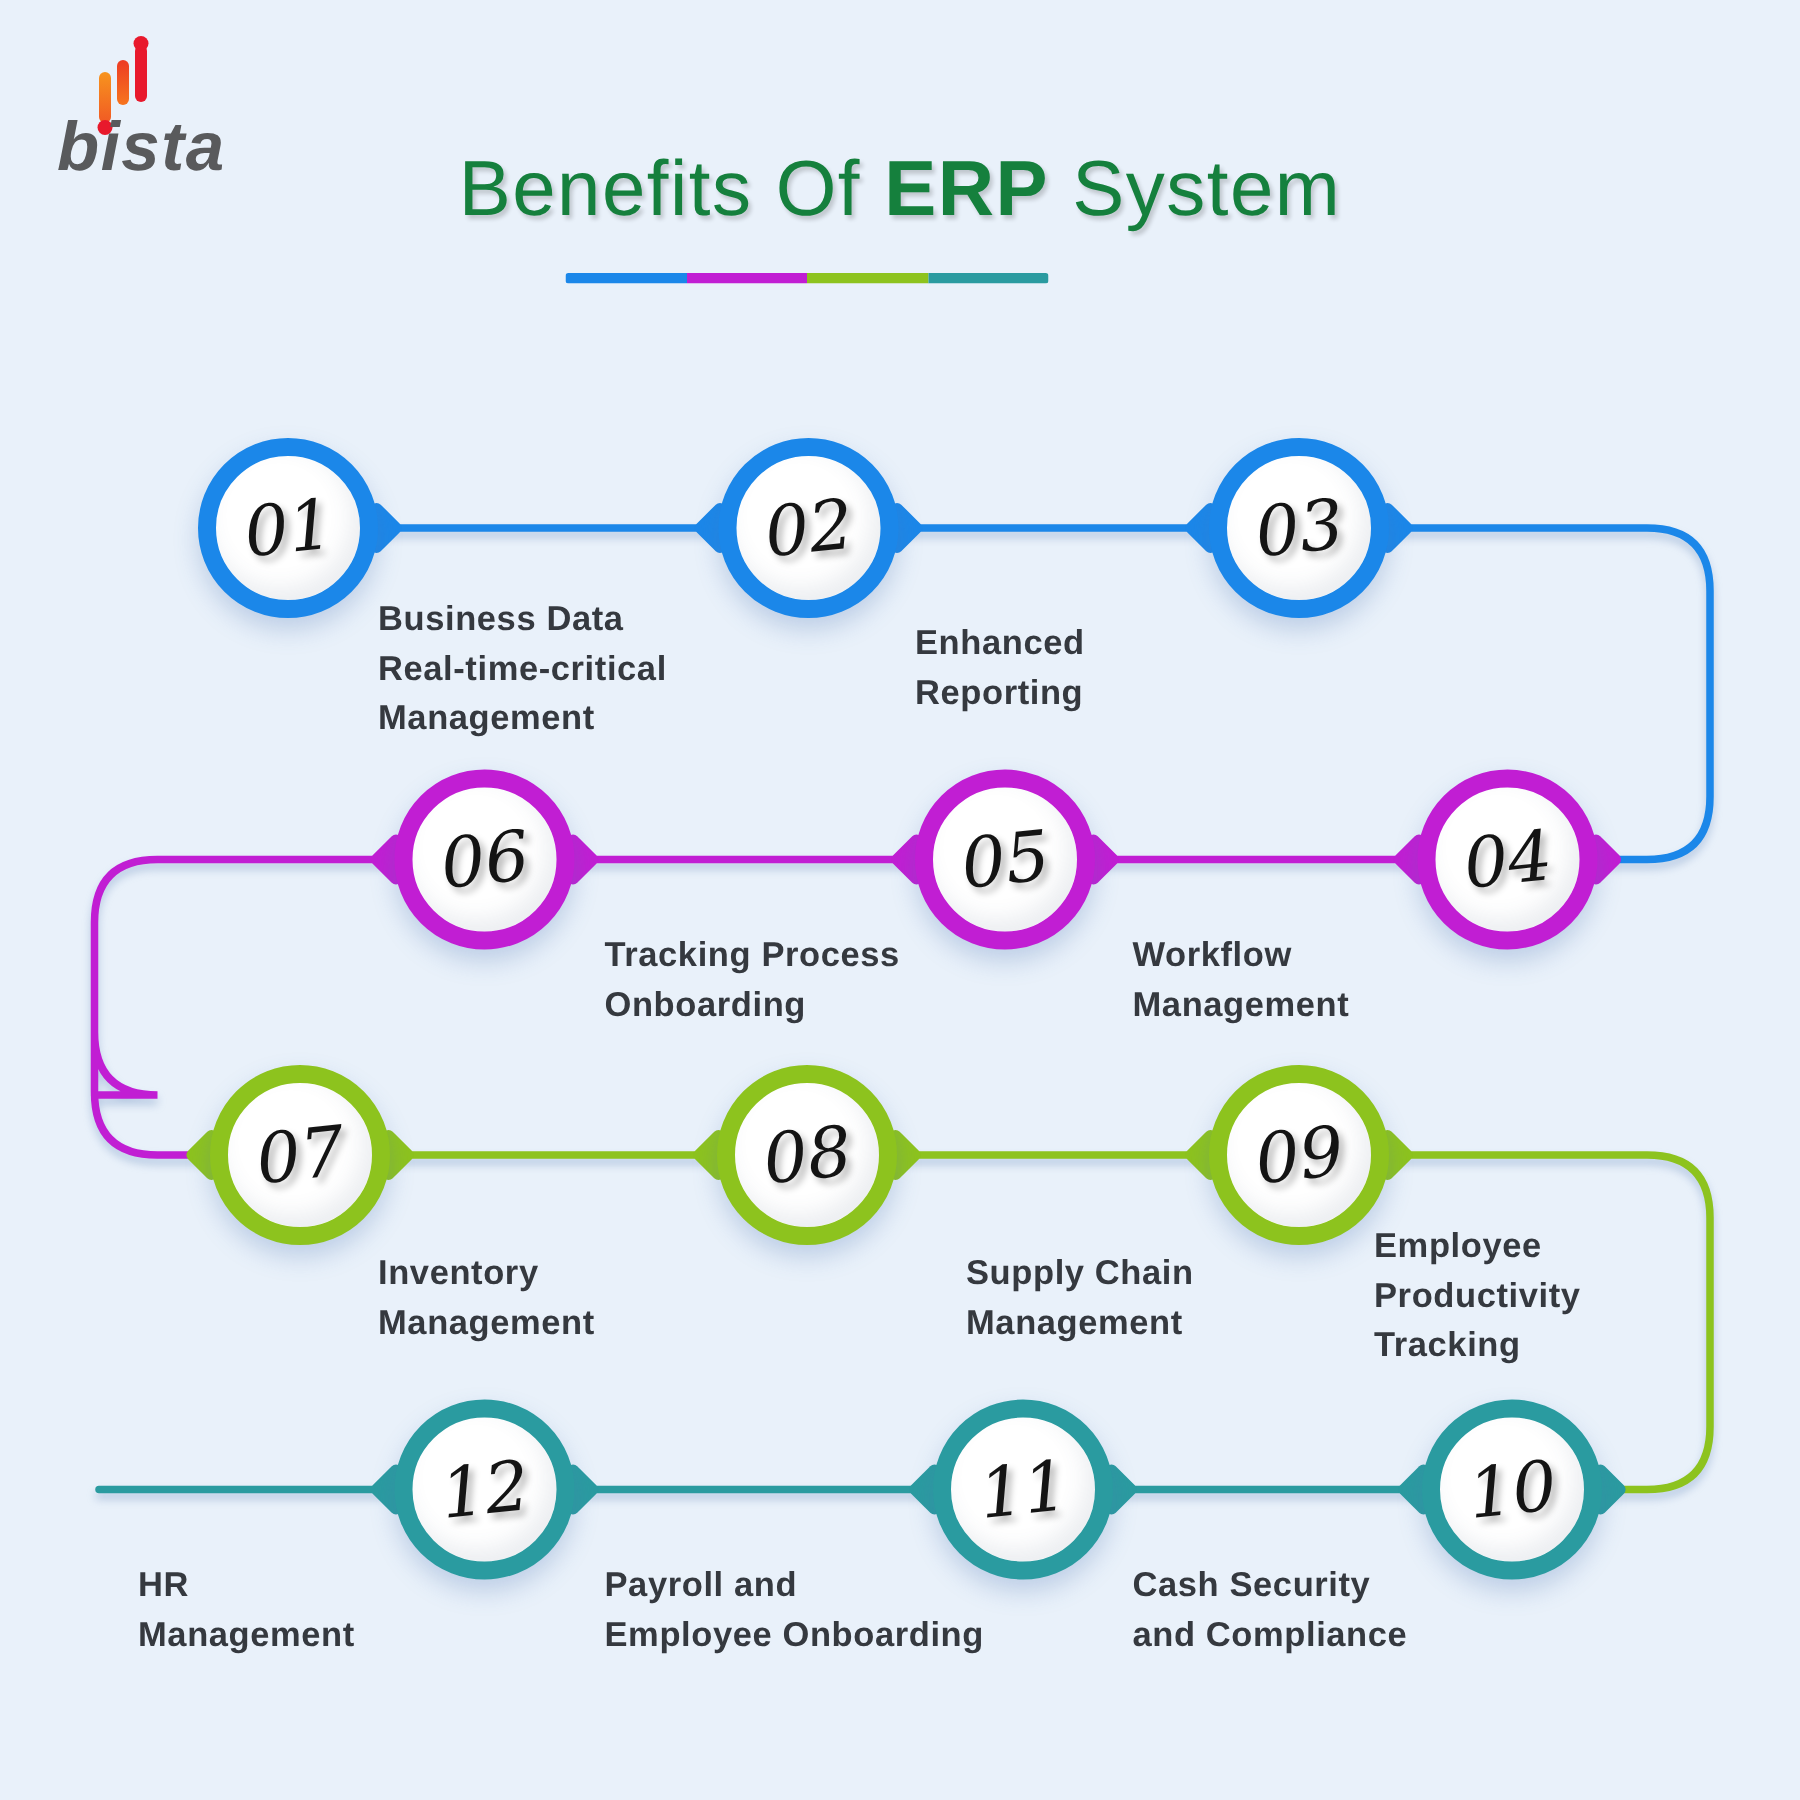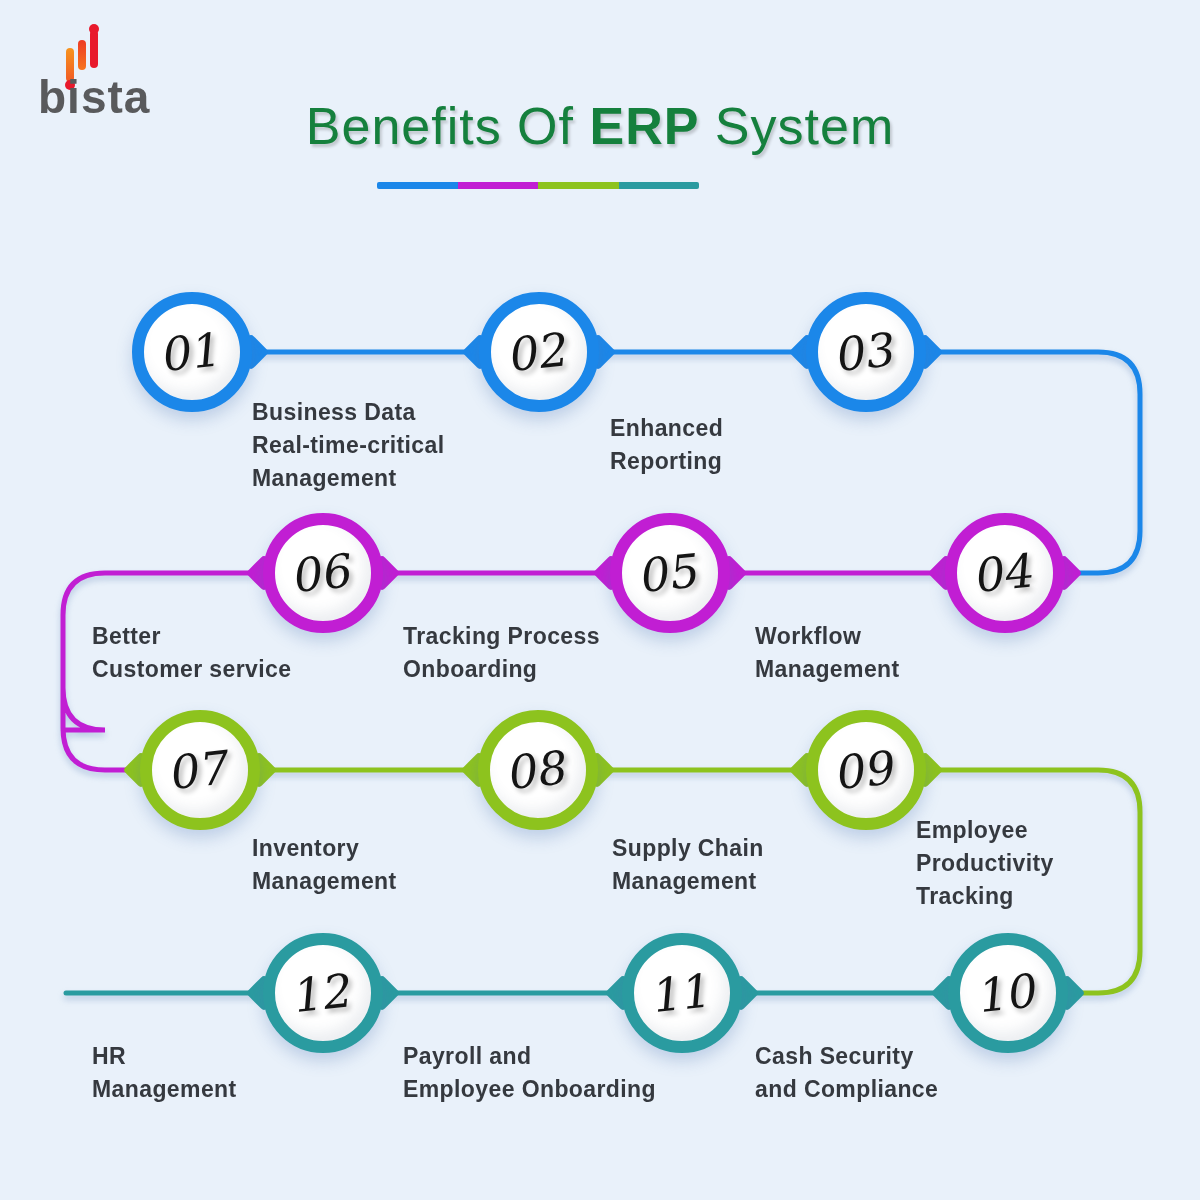--- a/index.html
+++ b/index.html
@@ -13,7 +13,7 @@
   .canvas{position:absolute;inset:0;width:1200px;height:1200px;}
 
   
-  .logo{position:absolute;left:38px;top:24px;width:160px;height:100px;}
+  .logo{position:absolute;left:38px;top:24px;width:160px;height:100px;font-style:italic;}
   .logo-text{
     position:absolute;left:0;top:50px;
     font-size:46px;font-weight:700;color:#595a5c;

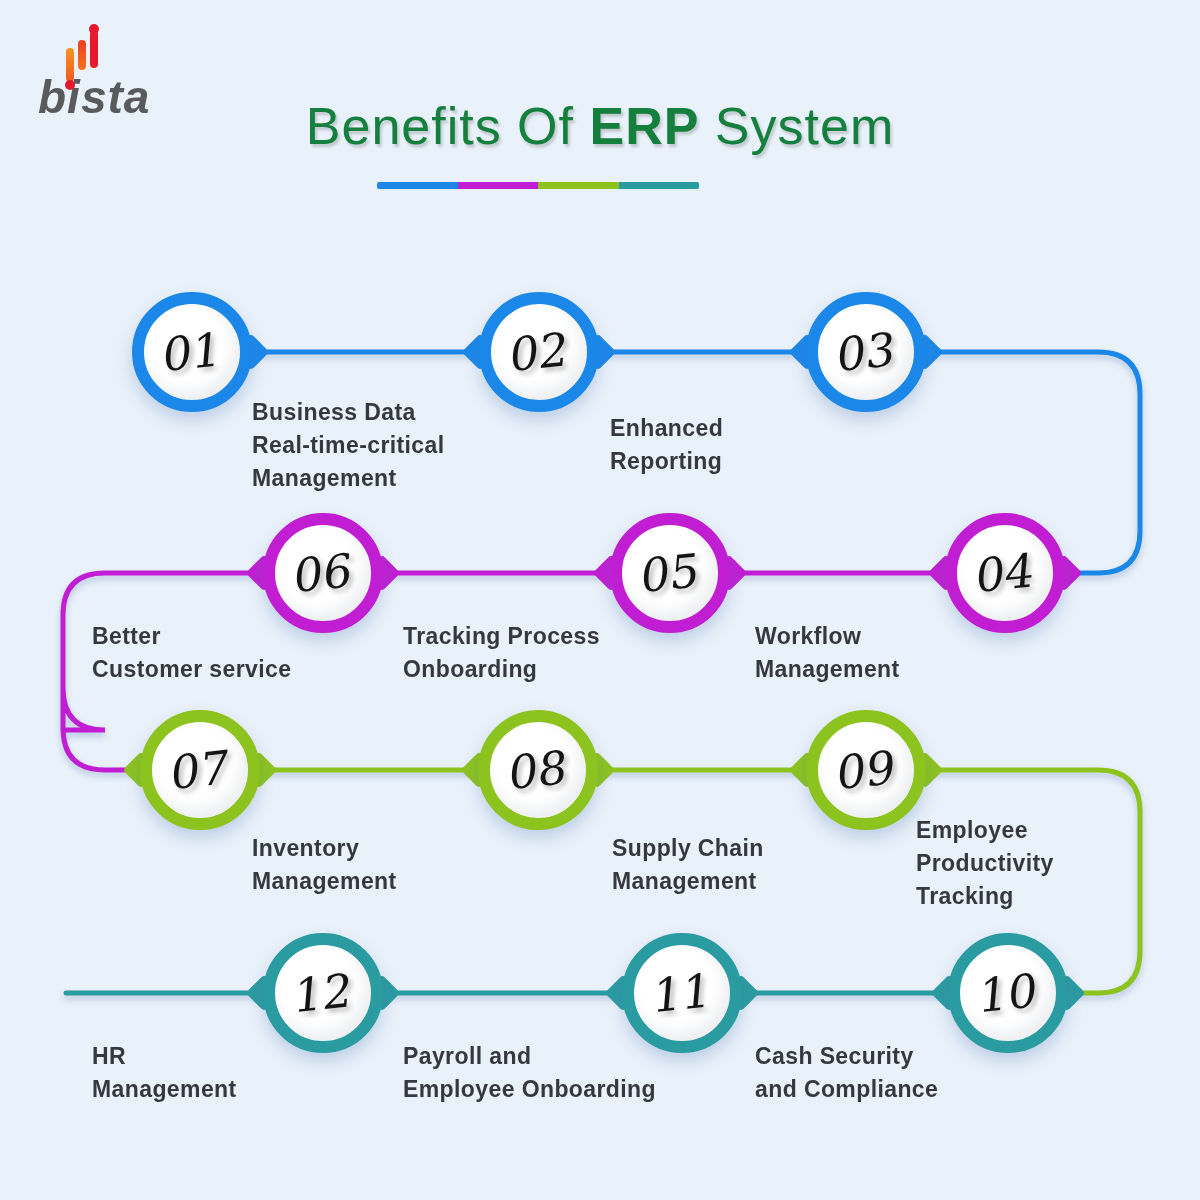--- a/index.html
+++ b/index.html
@@ -221,10 +221,6 @@
     <span>Tracking Process</span>
     <span>Onboarding</span>
   </div>
-  <div class="label" style="left:92px;top:620px">
-    <span>Better</span>
-    <span>Customer service</span>
-  </div>
   <div class="label" style="left:252px;top:832px">
     <span>Inventory</span>
     <span>Management</span>

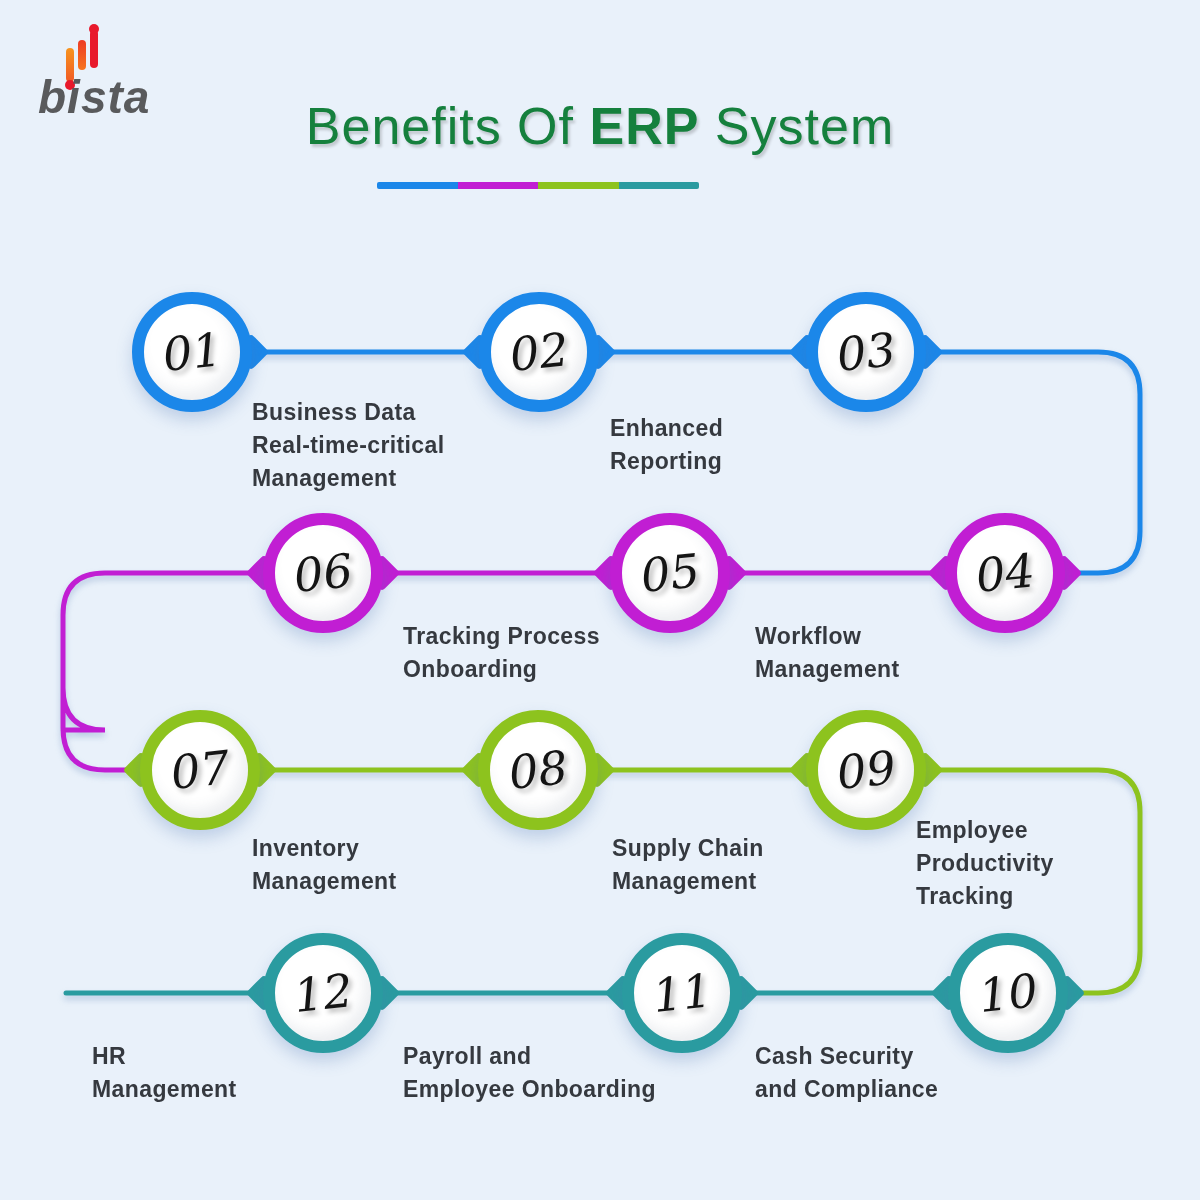--- a/index.html
+++ b/index.html
@@ -225,7 +225,7 @@
     <span>Inventory</span>
     <span>Management</span>
   </div>
-  <div class="label" style="left:612px;top:832px">
+  <div class="label" style="left:644px;top:832px">
     <span>Supply Chain</span>
     <span>Management</span>
   </div>

